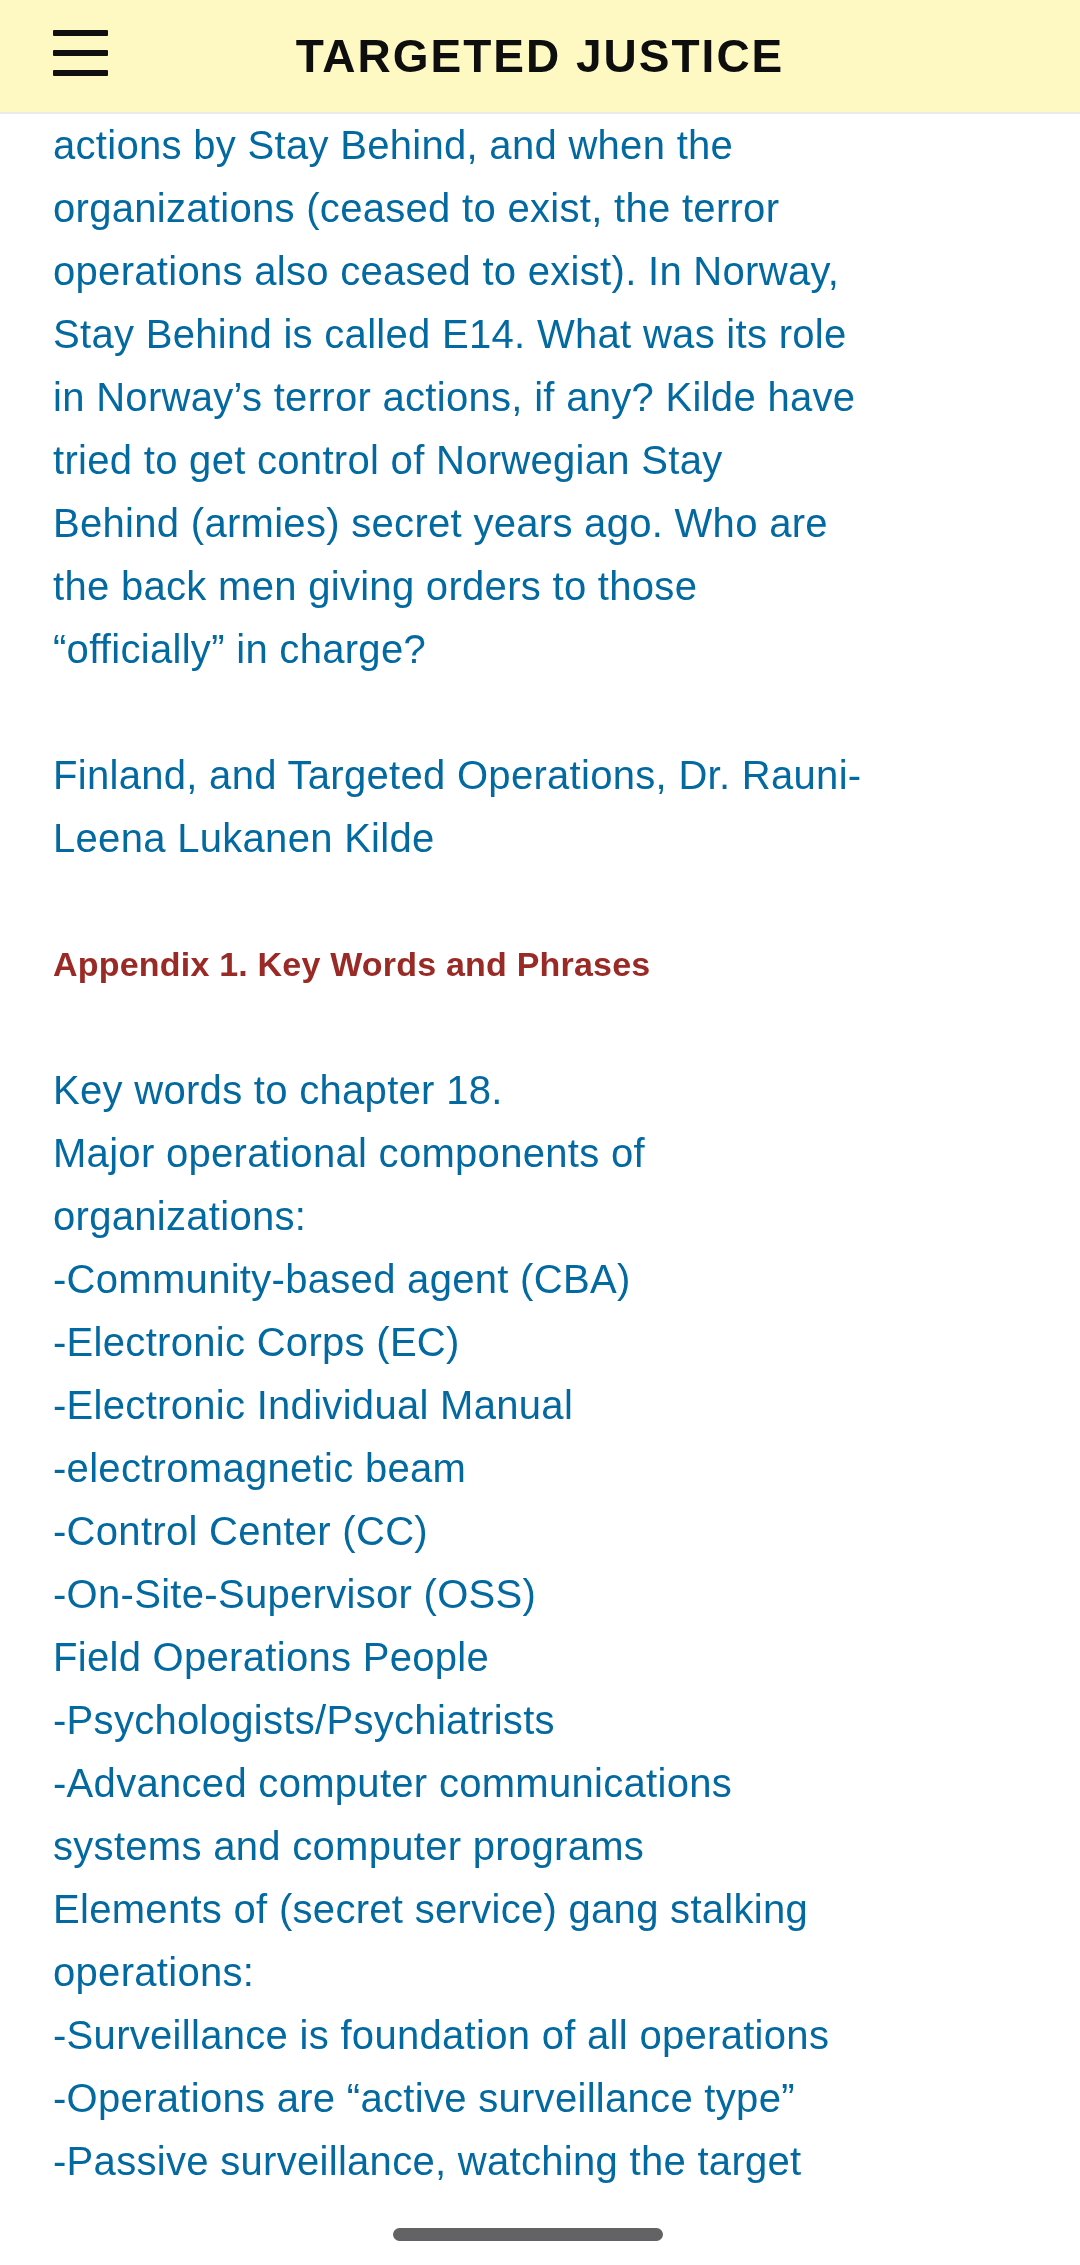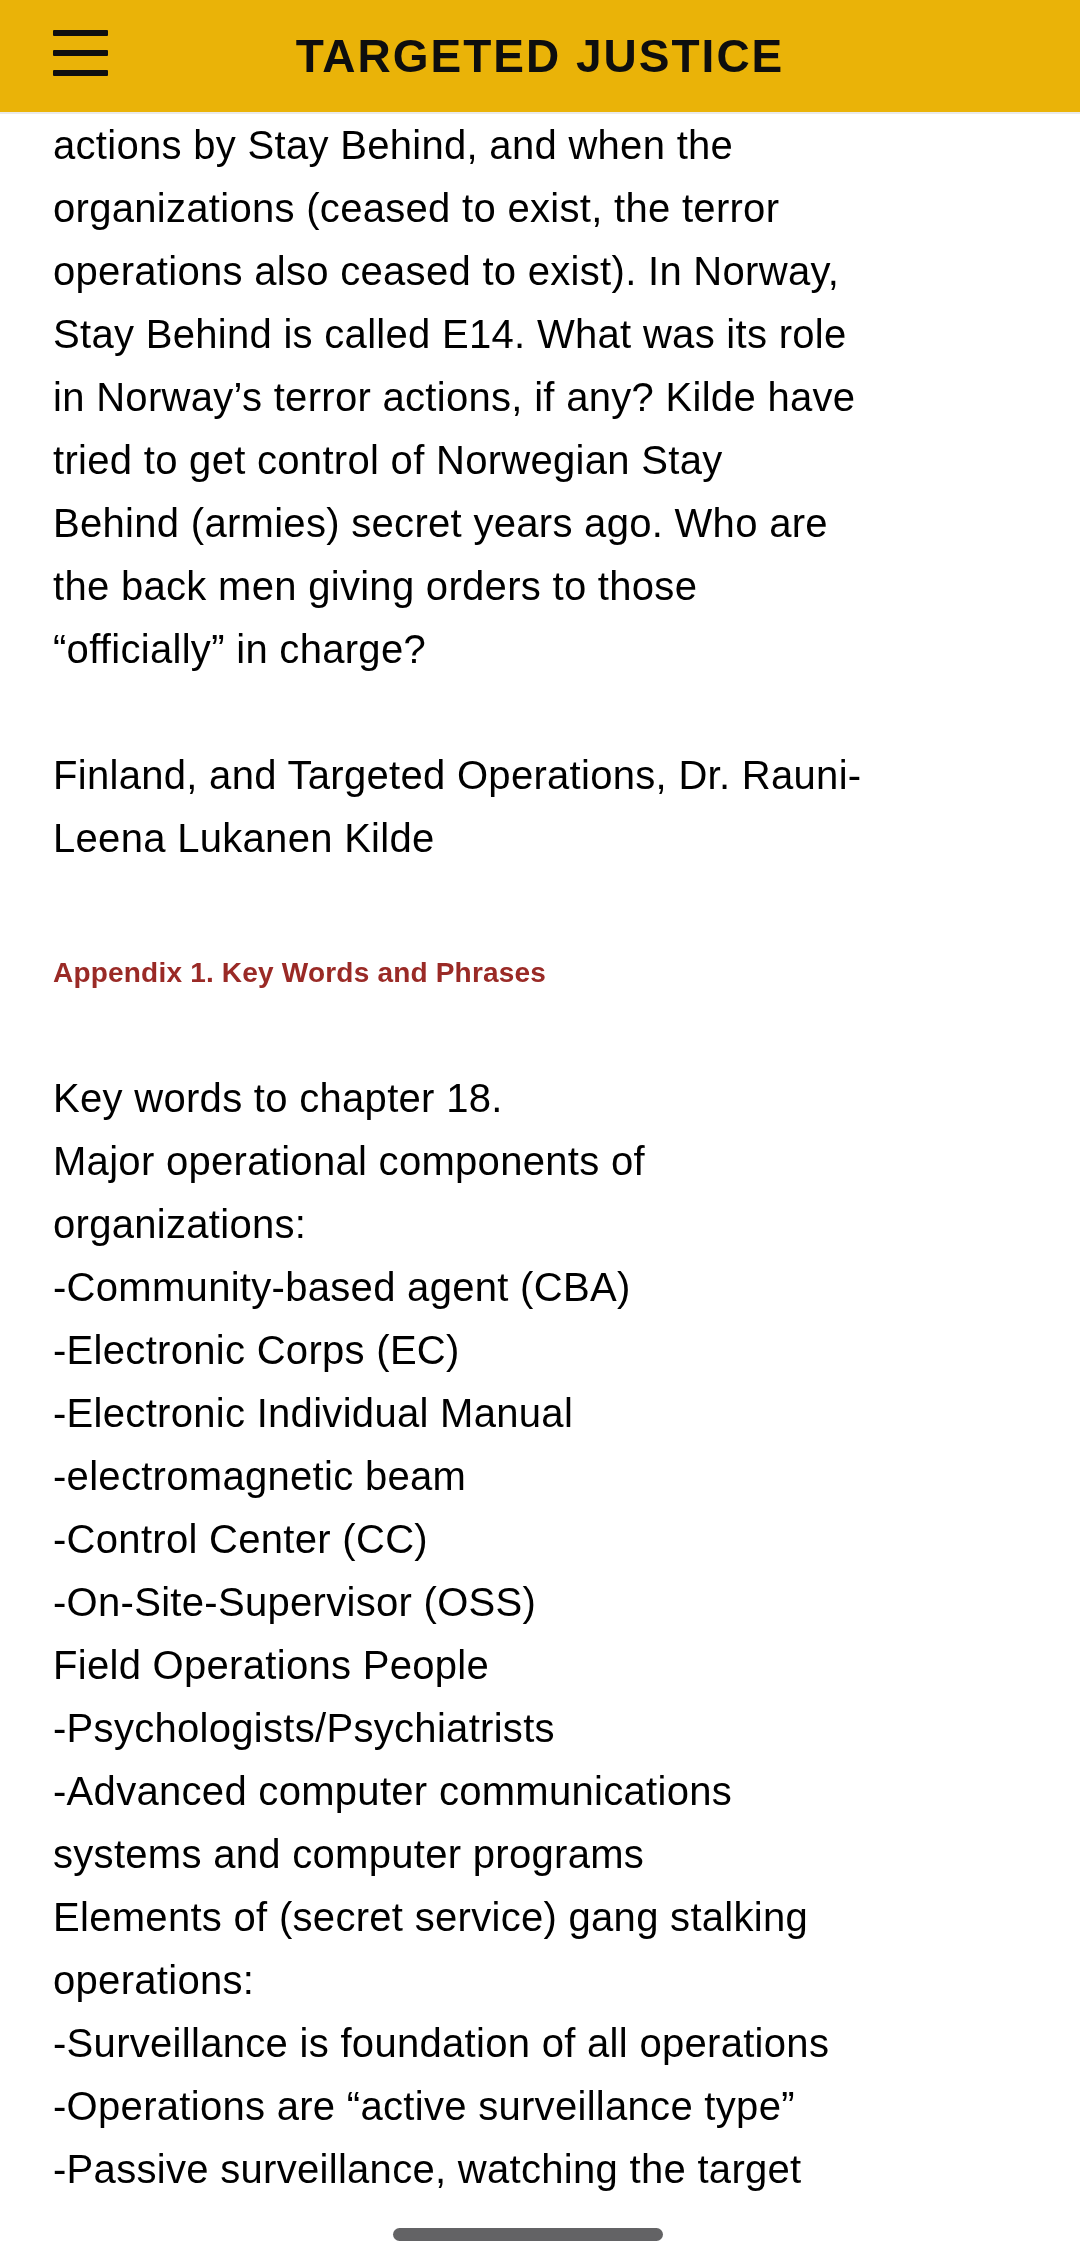--- a/index.html
+++ b/index.html
@@ -13,7 +13,7 @@
   
   .header{
     height:112px;
-    background:#eab308;
+    background:#fef9c3;
     border-bottom:2px solid #eaeaea;
     position:relative;
     display:flex;align-items:center;justify-content:center;

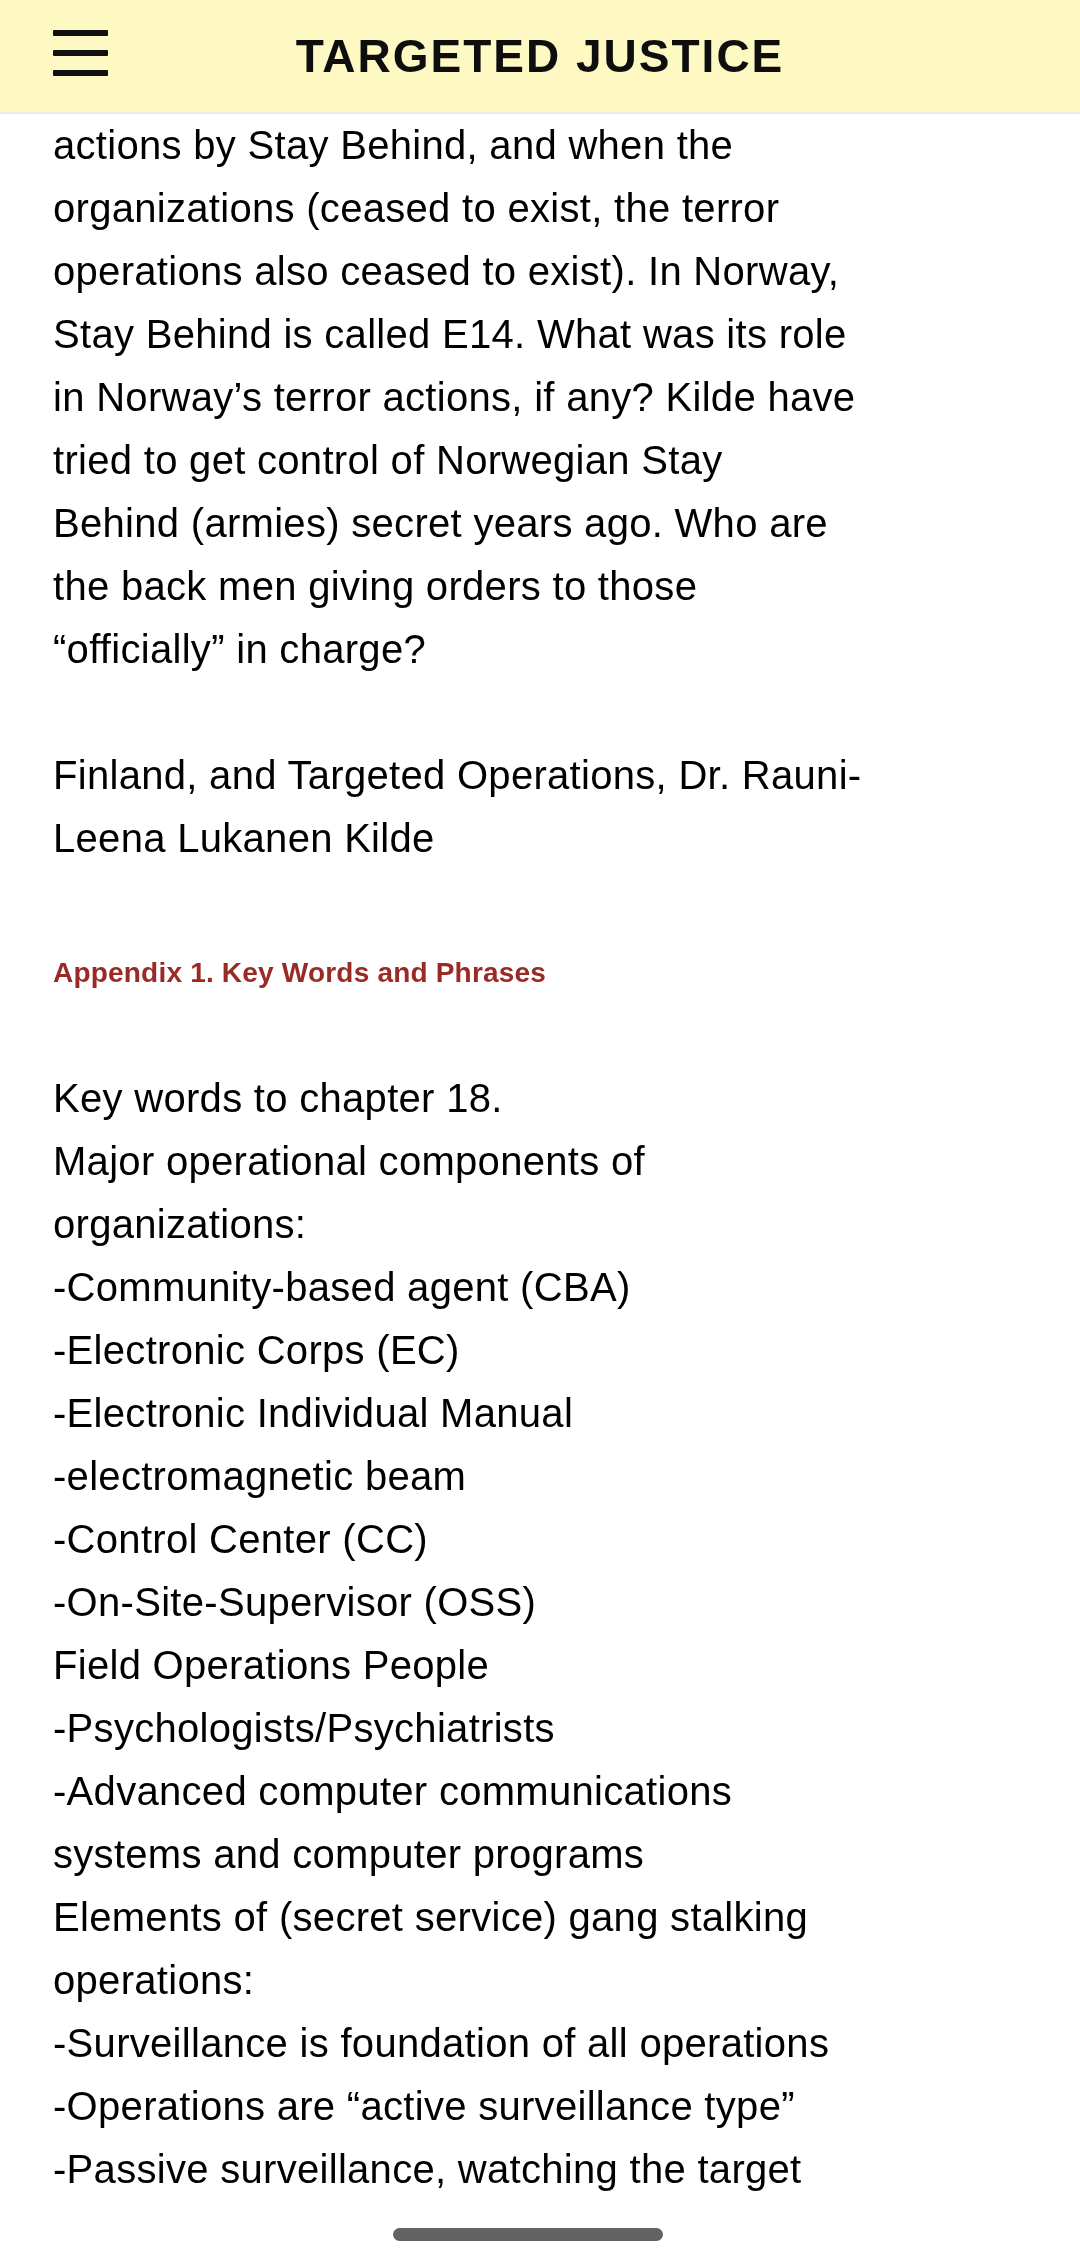--- a/index.html
+++ b/index.html
@@ -39,7 +39,7 @@
   .line{
     height:63px;line-height:63px;white-space:nowrap;
     font-size:40px;font-weight:300;letter-spacing:0.3px;
-    color:#000000;
+    color:#0369a1;
   }
   .line.spacer{height:63px;}
   .line.heading{

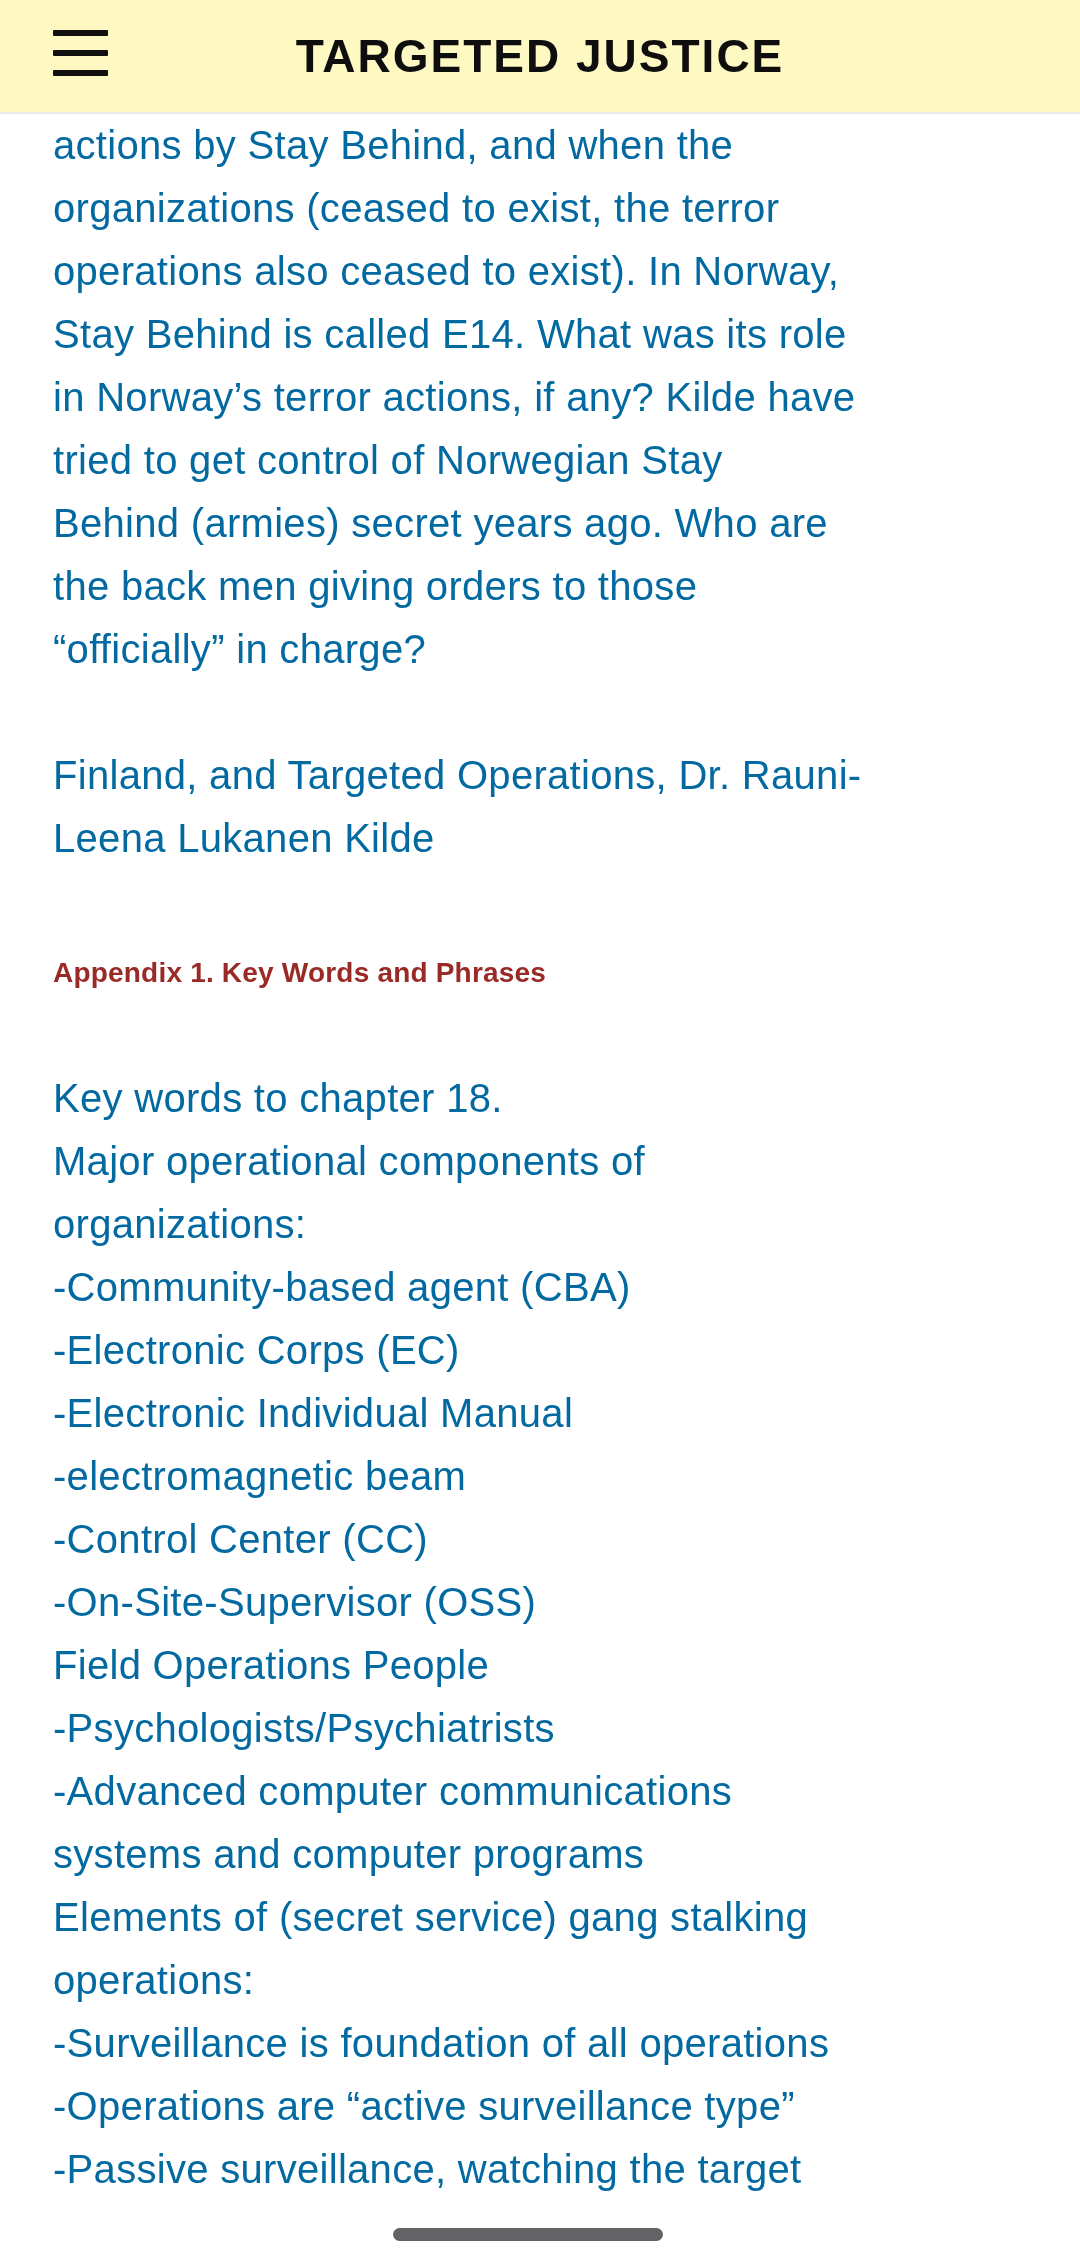--- a/index.html
+++ b/index.html
@@ -43,9 +43,8 @@
   }
   .line.spacer{height:63px;}
   .line.heading{
-    font-size:28px;font-weight:bold;letter-spacing:0.2px;
+    font-size:34px;font-weight:bold;letter-spacing:0.2px;
     color:#9a2a26;
-    margin-top:8px;
   }
   
   .scroll-indicator{

